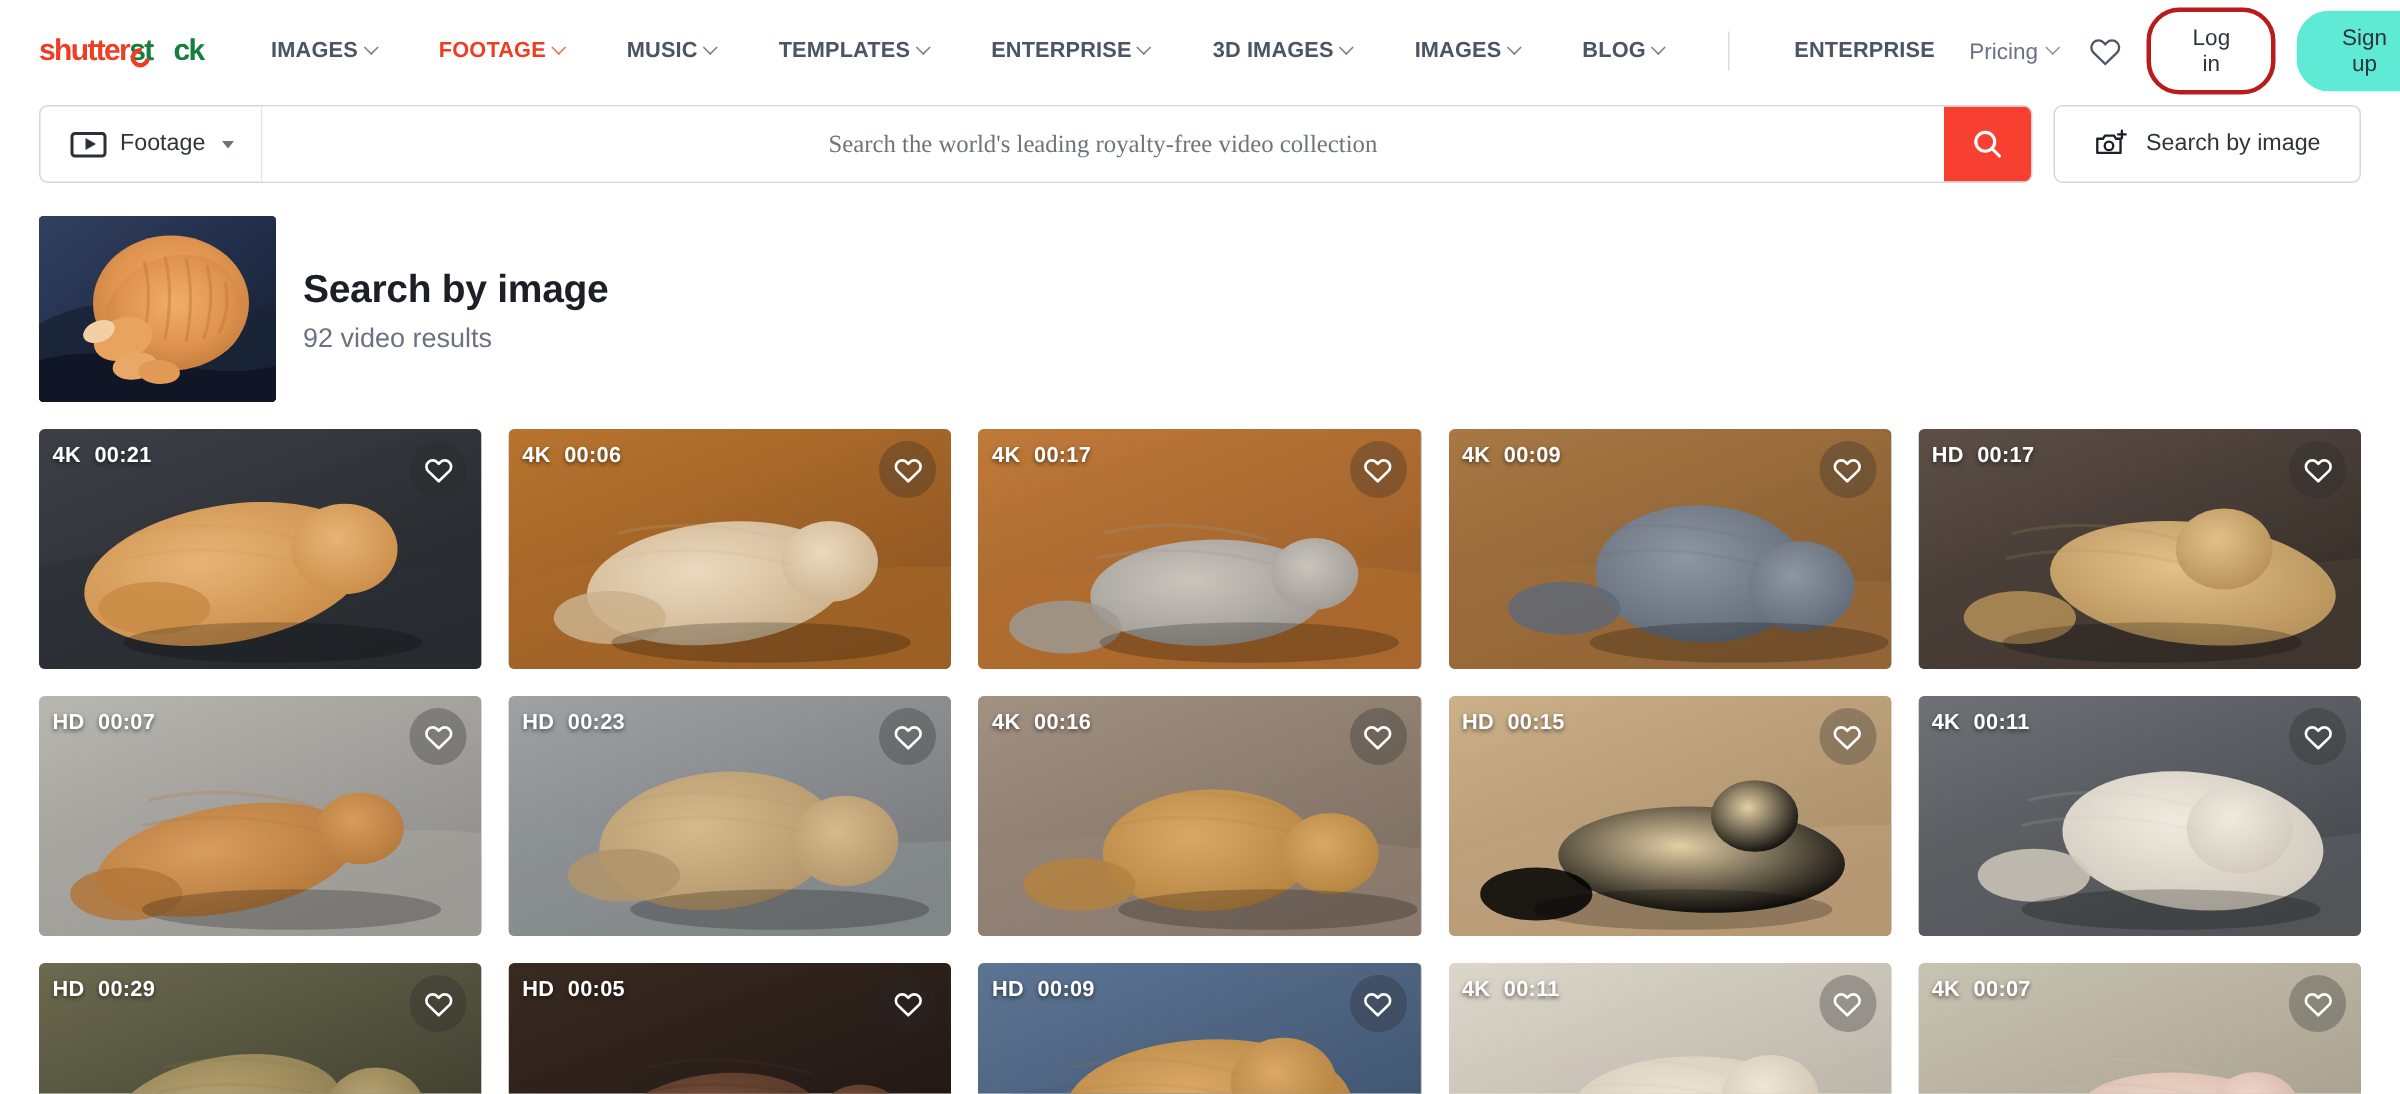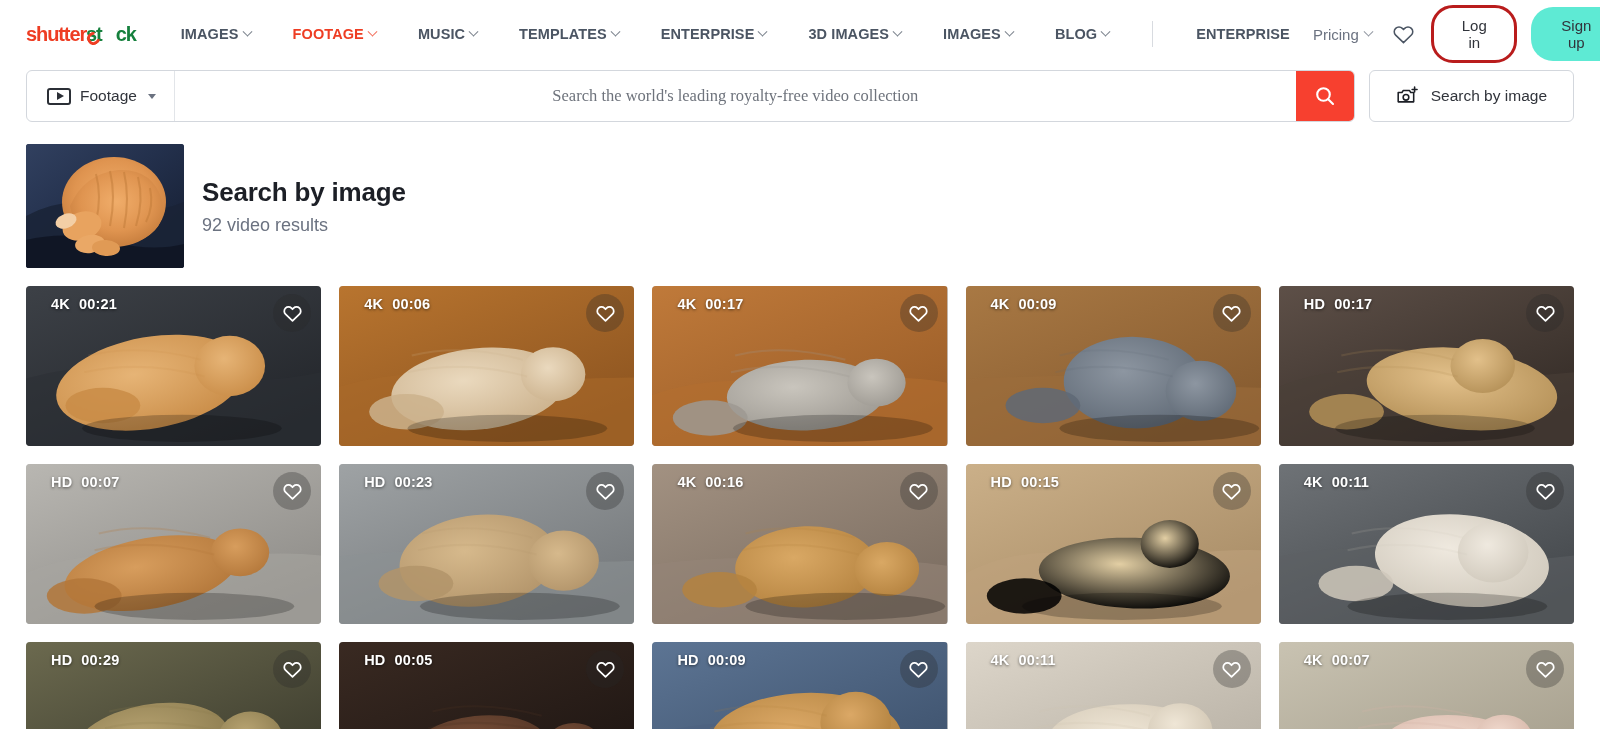--- a/index.html
+++ b/index.html
@@ -245,7 +245,7 @@
   .card svg { display: block; width: 100%; height: 100%; }
   .badge {
     position: absolute;
-    top: 10px; left: 25px;
+    top: 10px; left: 9px;
     color: #fff;
     font-size: 14.5px;
     font-weight: 700;

